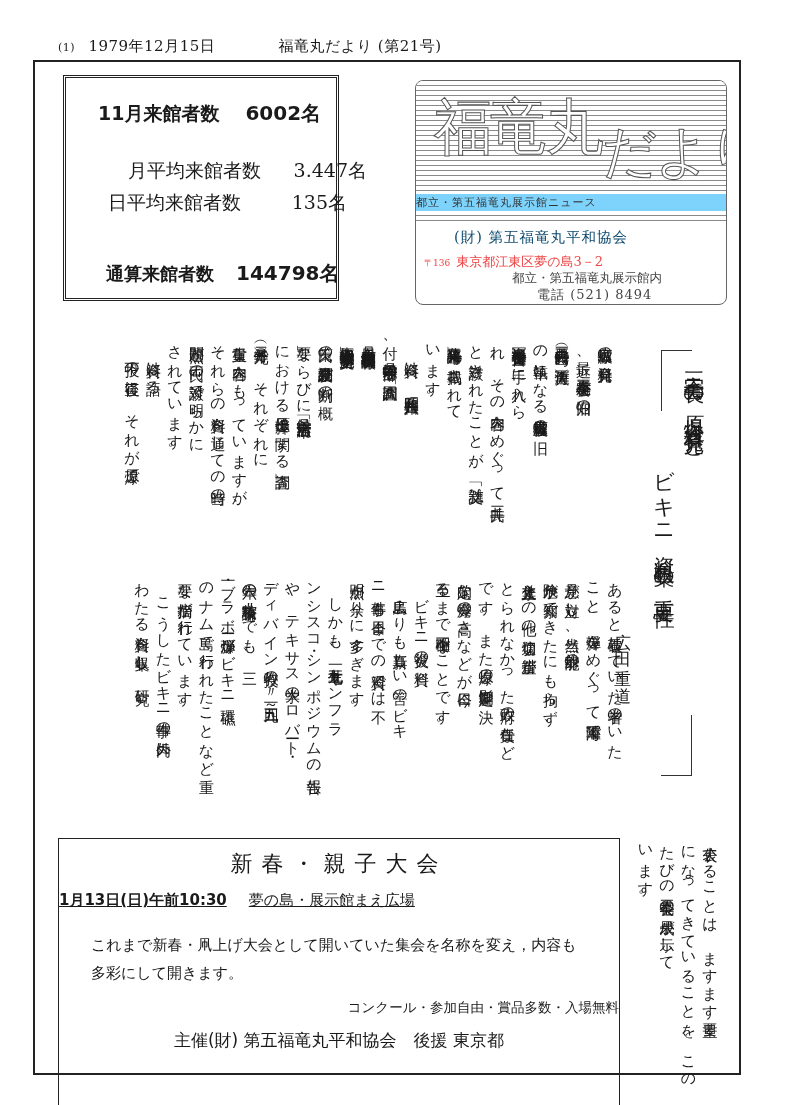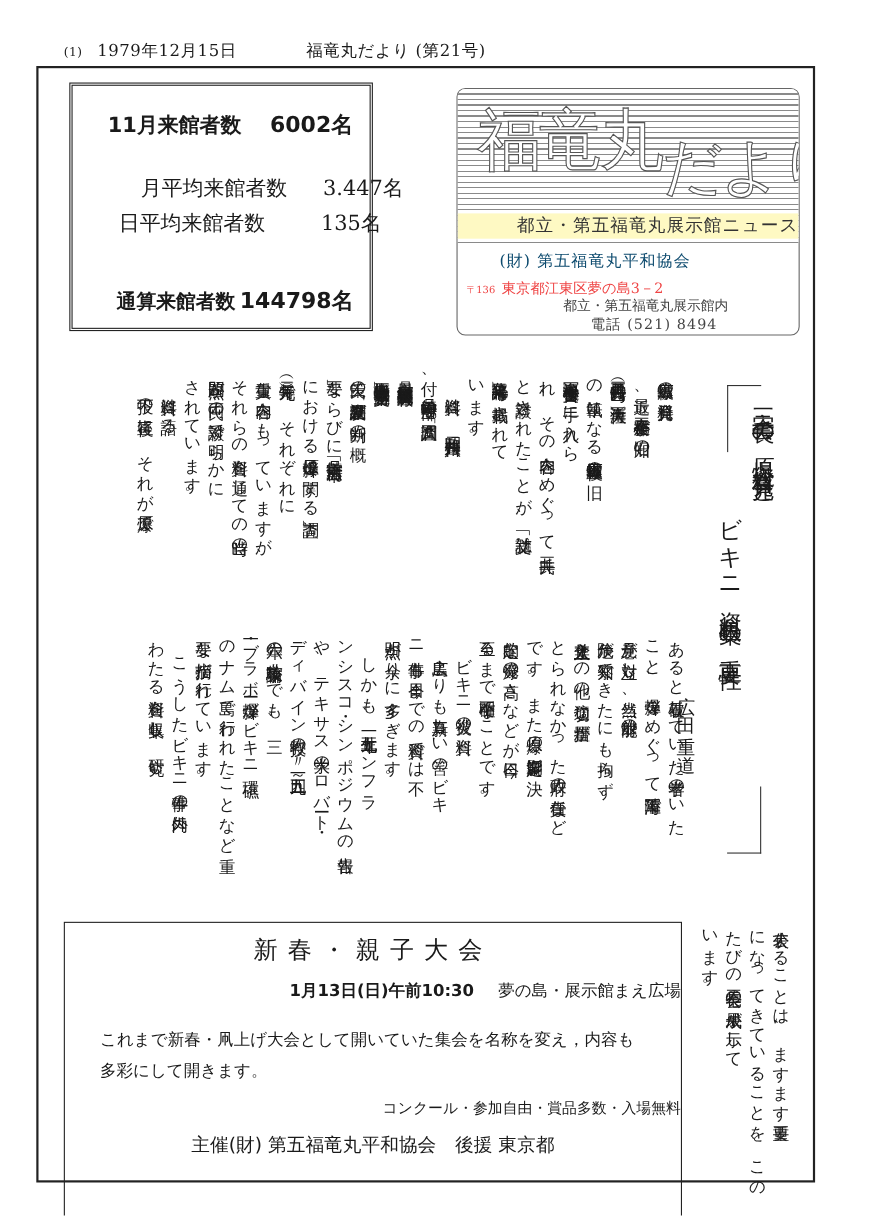--- a/index.html
+++ b/index.html
@@ -30,8 +30,8 @@
      font-family: "DejaVu Sans", sans-serif; font-weight: normal; white-space: nowrap; transform: scaleY(1.05);
      -webkit-text-stroke: 1px #555; color: #fff; }
   .mast-title .kana { font-size: 54px; position: relative; top: 22px; }
-  .mast-sub { position: absolute; left: 0; top: 113px; width: 100%; text-align: right; font-size: 16px;
-     font-family: "DejaVu Sans", sans-serif; color: #333; background: #fef9c3; padding: 1px 0; letter-spacing: 1px; }
+  .mast-sub { position: absolute; left: 0; top: 113px; width: 100%; text-align: left; font-size: 11px;
+     font-family: "DejaVu Sans", sans-serif; color: #333; background: #7dd3fc; padding: 1px 0; letter-spacing: 1px; }
   .mast-sub-line { position: absolute; top: 121px; height: 1px; background: #555; width: 30px; }
   .mast-org { position: absolute; left: 38px; top: 147px; font-size: 14.5px; color: #0c4a6e; white-space: nowrap; letter-spacing: 1px; }
   .mast-addr1 { position: absolute; left: 8px; top: 172px; font-size: 13px; color: #ef4444; white-space: nowrap; }

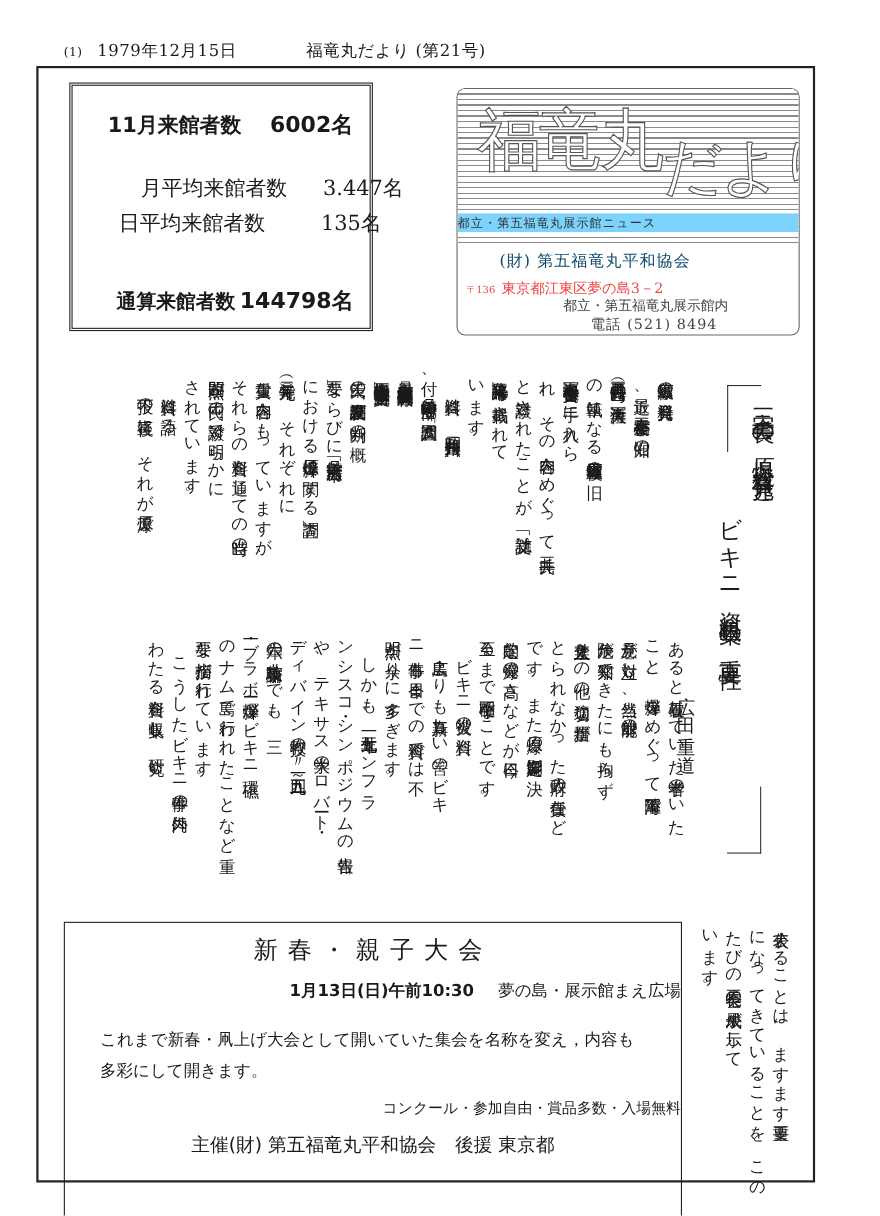--- a/index.html
+++ b/index.html
@@ -20,7 +20,7 @@
   .stat-sub2 { left: 42px; top: 112px; font-size: 19px; }
   .stat-sub1 .v, .stat-sub2 .v { display: inline-block; width: 96px; text-align: right; margin-left: 10px; }
   .stat-total { left: 40px; top: 182px; font-family: "DejaVu Sans", sans-serif; font-weight: bold; font-size: 18px; }
-  .stat-total .v { margin-left: 4px; font-size: 20px; }
+  .stat-total .v { margin-left: 22px; font-size: 20px; }
 
   
   .masthead { left: 415px; top: 80px; width: 312px; height: 225px; border: 1.5px solid #666; border-radius: 8px; box-sizing: border-box; overflow: hidden; }

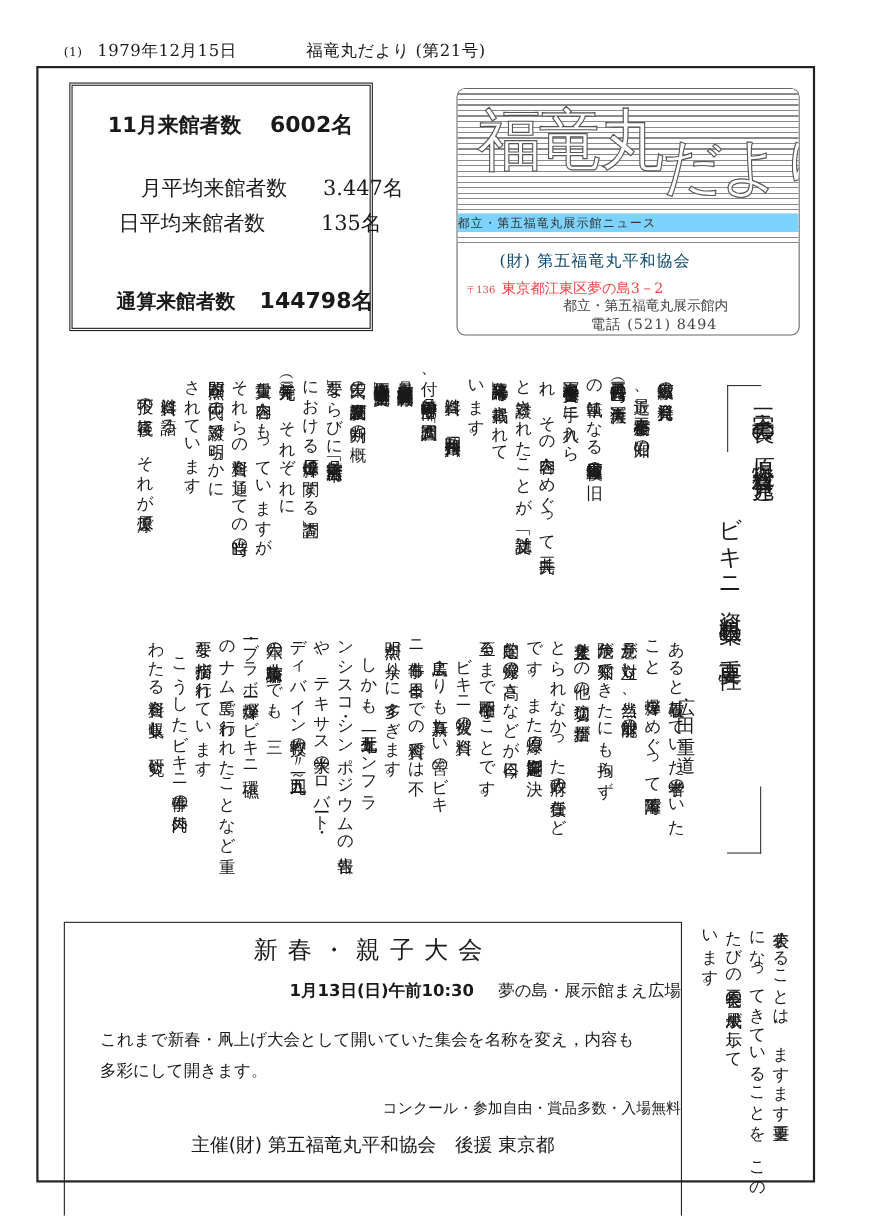--- a/index.html
+++ b/index.html
@@ -56,7 +56,7 @@
   
   .event-box { left: 58px; top: 838px; width: 562px; height: 288px; border: 1.5px solid #222; box-sizing: border-box; }
   .ev-title { position: absolute; left: 0; top: 10px; width: 100%; text-align: center; font-size: 22px; letter-spacing: 9px; }
-  .ev-when { position: absolute; left: 0; top: 52px; width: 100%; text-align: right; font-size: 15px; font-family: "DejaVu Sans", sans-serif; font-weight: bold; white-space: nowrap; }
+  .ev-when { position: absolute; left: 0; top: 52px; width: 100%; text-align: left; font-size: 15px; font-family: "DejaVu Sans", sans-serif; font-weight: bold; white-space: nowrap; text-decoration: underline; }
   .ev-when .place { margin-left: 22px; font-weight: normal; font-family: "DejaVu Serif", serif; }
   .ev-desc { position: absolute; left: 32px; top: 92px; width: 500px; font-size: 15px; line-height: 28px; font-family: "DejaVu Sans", sans-serif; }
   .ev-notes { position: absolute; left: 0; top: 160px; width: 100%; text-align: right; font-size: 13.5px; font-family: "DejaVu Sans", sans-serif; }

